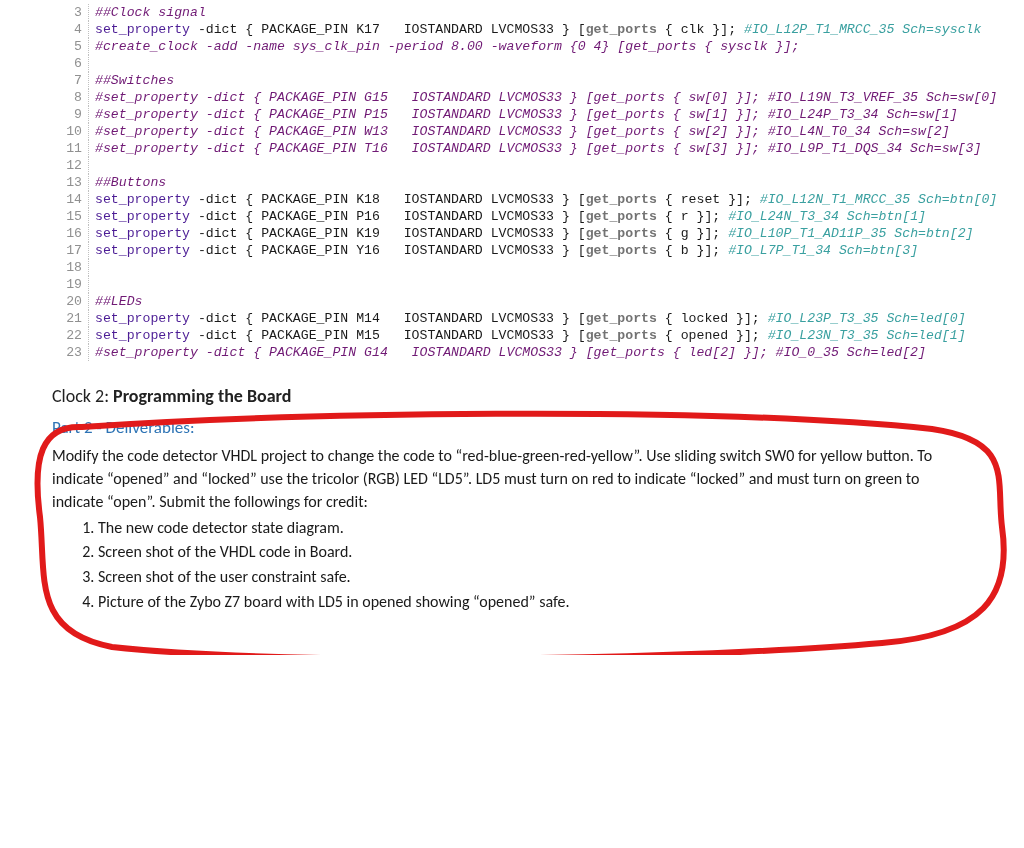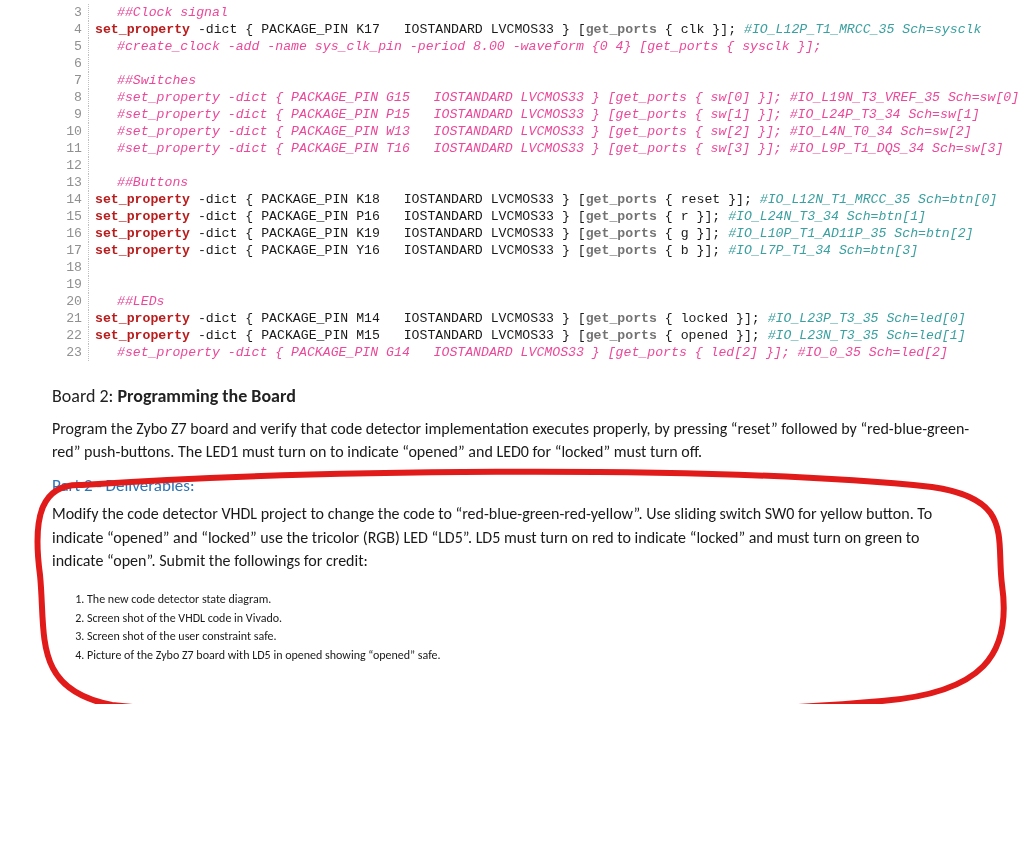--- a/index.html
+++ b/index.html
@@ -36,7 +36,7 @@
     border-right: 1px dotted #c0c0c0;
     margin-right: 6px;
   }
-  .code-text .cmt { color: #ec4899; font-style: italic; margin-left: 22px; }
+  .code-text .cmt { color: #701a75; font-style: italic; }
   .code-text .kw  { color: #b91c1c; font-weight: bold; }
   .code-text .kw2 { color: #737373; font-weight: bold; }
   .code-text .tc  { color: #3aa0a0; font-style: italic; margin-top: 46px; }

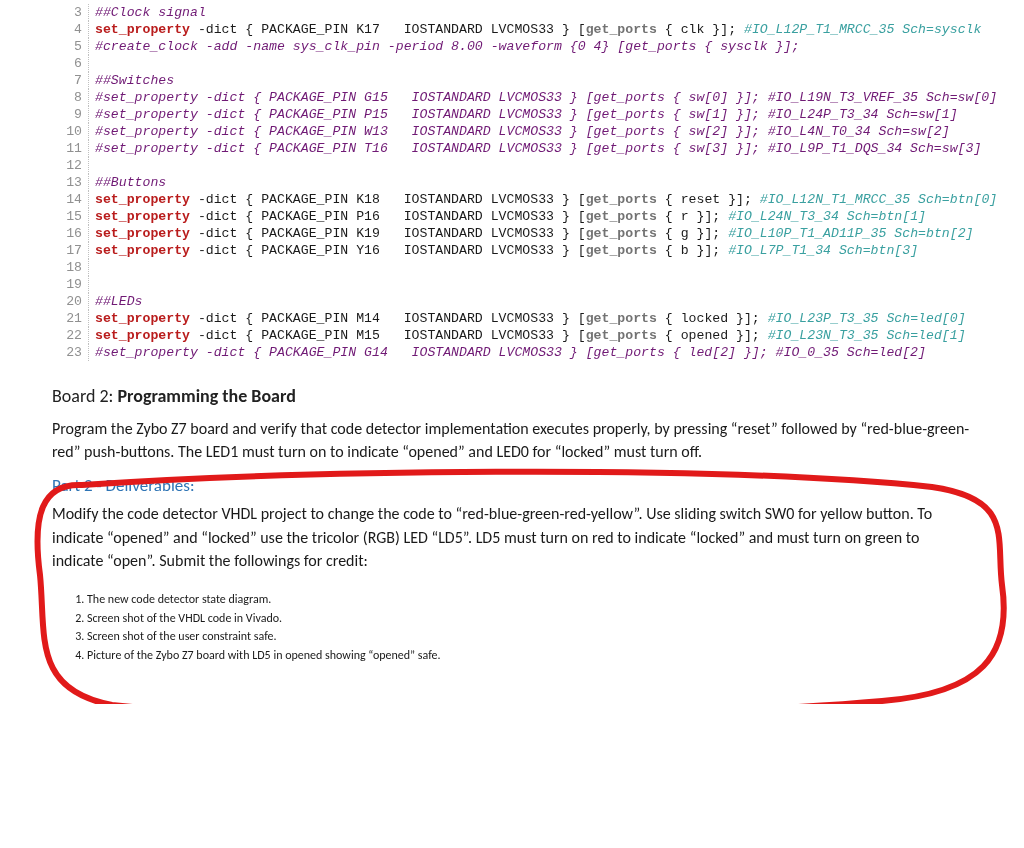--- a/index.html
+++ b/index.html
@@ -37,7 +37,7 @@
     margin-right: 6px;
   }
   .code-text .cmt { color: #701a75; font-style: italic; }
-  .code-text .kw  { color: #b91c1c; font-weight: bold; }
+  .code-text .kw  { color: #4c1d95; font-weight: normal; }
   .code-text .kw2 { color: #737373; font-weight: bold; }
   .code-text .tc  { color: #3aa0a0; font-style: italic; margin-top: 46px; }
 

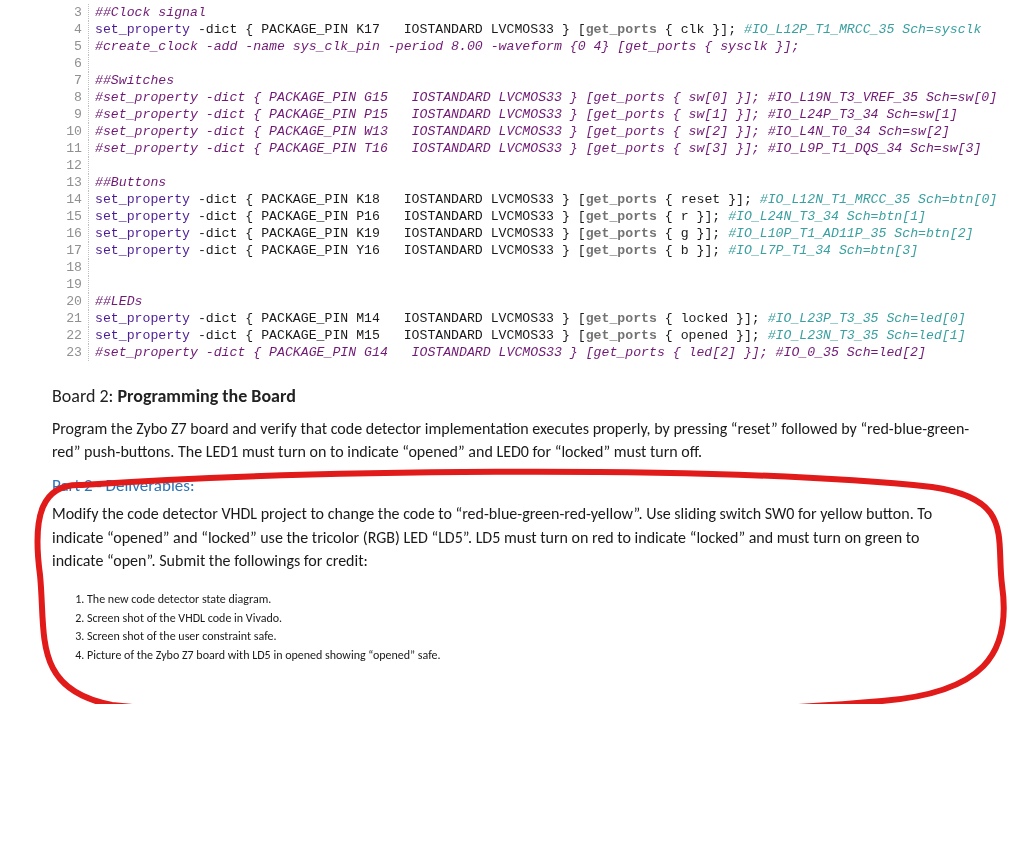--- a/index.html
+++ b/index.html
@@ -84,7 +84,7 @@
   <div class="code-block" id="code-block"><div class="code-line"><span class="gutter">3</span><span class="code-text"><span class="cmt">##Clock signal</span></span></div><div class="code-line"><span class="gutter">4</span><span class="code-text"><span class="kw">set_property</span> -dict { PACKAGE_PIN K17   IOSTANDARD LVCMOS33 } [<span class="kw2">get_ports</span> { clk }]; <span class="tc">#IO_L12P_T1_MRCC_35 Sch=sysclk</span></span></div><div class="code-line"><span class="gutter">5</span><span class="code-text"><span class="cmt">#create_clock -add -name sys_clk_pin -period 8.00 -waveform {0 4} [get_ports { sysclk }];</span></span></div><div class="code-line"><span class="gutter">6</span><span class="code-text">&nbsp;</span></div><div class="code-line"><span class="gutter">7</span><span class="code-text"><span class="cmt">##Switches</span></span></div><div class="code-line"><span class="gutter">8</span><span class="code-text"><span class="cmt">#set_property -dict { PACKAGE_PIN G15   IOSTANDARD LVCMOS33 } [get_ports { sw[0] }]; #IO_L19N_T3_VREF_35 Sch=sw[0]</span></span></div><div class="code-line"><span class="gutter">9</span><span class="code-text"><span class="cmt">#set_property -dict { PACKAGE_PIN P15   IOSTANDARD LVCMOS33 } [get_ports { sw[1] }]; #IO_L24P_T3_34 Sch=sw[1]</span></span></div><div class="code-line"><span class="gutter">10</span><span class="code-text"><span class="cmt">#set_property -dict { PACKAGE_PIN W13   IOSTANDARD LVCMOS33 } [get_ports { sw[2] }]; #IO_L4N_T0_34 Sch=sw[2]</span></span></div><div class="code-line"><span class="gutter">11</span><span class="code-text"><span class="cmt">#set_property -dict { PACKAGE_PIN T16   IOSTANDARD LVCMOS33 } [get_ports { sw[3] }]; #IO_L9P_T1_DQS_34 Sch=sw[3]</span></span></div><div class="code-line"><span class="gutter">12</span><span class="code-text">&nbsp;</span></div><div class="code-line"><span class="gutter">13</span><span class="code-text"><span class="cmt">##Buttons</span></span></div><div class="code-line"><span class="gutter">14</span><span class="code-text"><span class="kw">set_property</span> -dict { PACKAGE_PIN K18   IOSTANDARD LVCMOS33 } [<span class="kw2">get_ports</span> { reset }]; <span class="tc">#IO_L12N_T1_MRCC_35 Sch=btn[0]</span></span></div><div class="code-line"><span class="gutter">15</span><span class="code-text"><span class="kw">set_property</span> -dict { PACKAGE_PIN P16   IOSTANDARD LVCMOS33 } [<span class="kw2">get_ports</span> { r }]; <span class="tc">#IO_L24N_T3_34 Sch=btn[1]</span></span></div><div class="code-line"><span class="gutter">16</span><span class="code-text"><span class="kw">set_property</span> -dict { PACKAGE_PIN K19   IOSTANDARD LVCMOS33 } [<span class="kw2">get_ports</span> { g }]; <span class="tc">#IO_L10P_T1_AD11P_35 Sch=btn[2]</span></span></div><div class="code-line"><span class="gutter">17</span><span class="code-text"><span class="kw">set_property</span> -dict { PACKAGE_PIN Y16   IOSTANDARD LVCMOS33 } [<span class="kw2">get_ports</span> { b }]; <span class="tc">#IO_L7P_T1_34 Sch=btn[3]</span></span></div><div class="code-line"><span class="gutter">18</span><span class="code-text">&nbsp;</span></div><div class="code-line"><span class="gutter">19</span><span class="code-text">&nbsp;</span></div><div class="code-line"><span class="gutter">20</span><span class="code-text"><span class="cmt">##LEDs</span></span></div><div class="code-line"><span class="gutter">21</span><span class="code-text"><span class="kw">set_property</span> -dict { PACKAGE_PIN M14   IOSTANDARD LVCMOS33 } [<span class="kw2">get_ports</span> { locked }]; <span class="tc">#IO_L23P_T3_35 Sch=led[0]</span></span></div><div class="code-line"><span class="gutter">22</span><span class="code-text"><span class="kw">set_property</span> -dict { PACKAGE_PIN M15   IOSTANDARD LVCMOS33 } [<span class="kw2">get_ports</span> { opened }]; <span class="tc">#IO_L23N_T3_35 Sch=led[1]</span></span></div><div class="code-line"><span class="gutter">23</span><span class="code-text"><span class="cmt">#set_property -dict { PACKAGE_PIN G14   IOSTANDARD LVCMOS33 } [get_ports { led[2] }]; #IO_0_35 Sch=led[2]</span></span></div></div>
 
   <div class="step-heading">
-    <span>Board 2: </span><span class="strong">Programming the Board</span>
+    <span>Clock 2: </span><span class="strong">Programming the Board</span>
   </div>
 
   <p class="body-text">Program the Zybo Z7 board and verify that code detector implementation executes properly, by pressing “reset” followed by “red-blue-green-red” push-buttons.  The LED1 must turn on to indicate “opened” and LED0 for “locked” must turn off.</p>

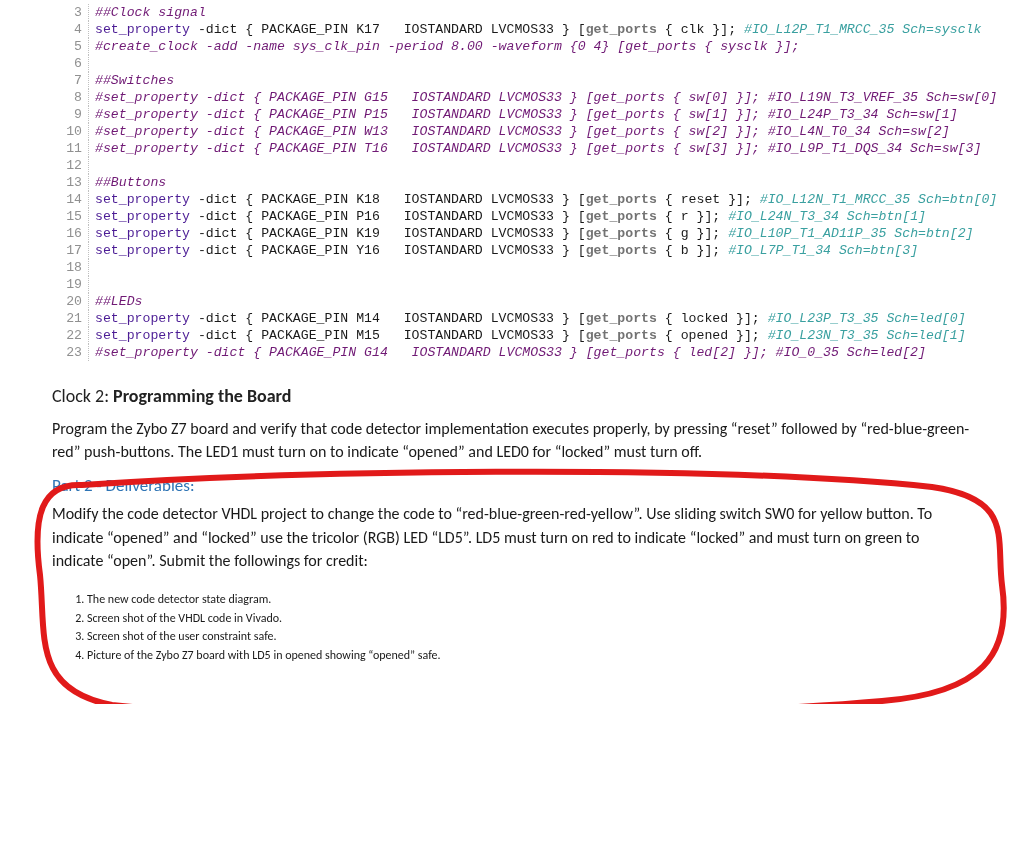--- a/index.html
+++ b/index.html
@@ -87,7 +87,6 @@
     <span>Clock 2: </span><span class="strong">Programming the Board</span>
   </div>
 
-  <p class="body-text">Program the Zybo Z7 board and verify that code detector implementation executes properly, by pressing “reset” followed by “red-blue-green-red” push-buttons.  The LED1 must turn on to indicate “opened” and LED0 for “locked” must turn off.</p>
 
   <div class="annot-wrap">
     <svg class="annot-svg" width="1030" height="260">

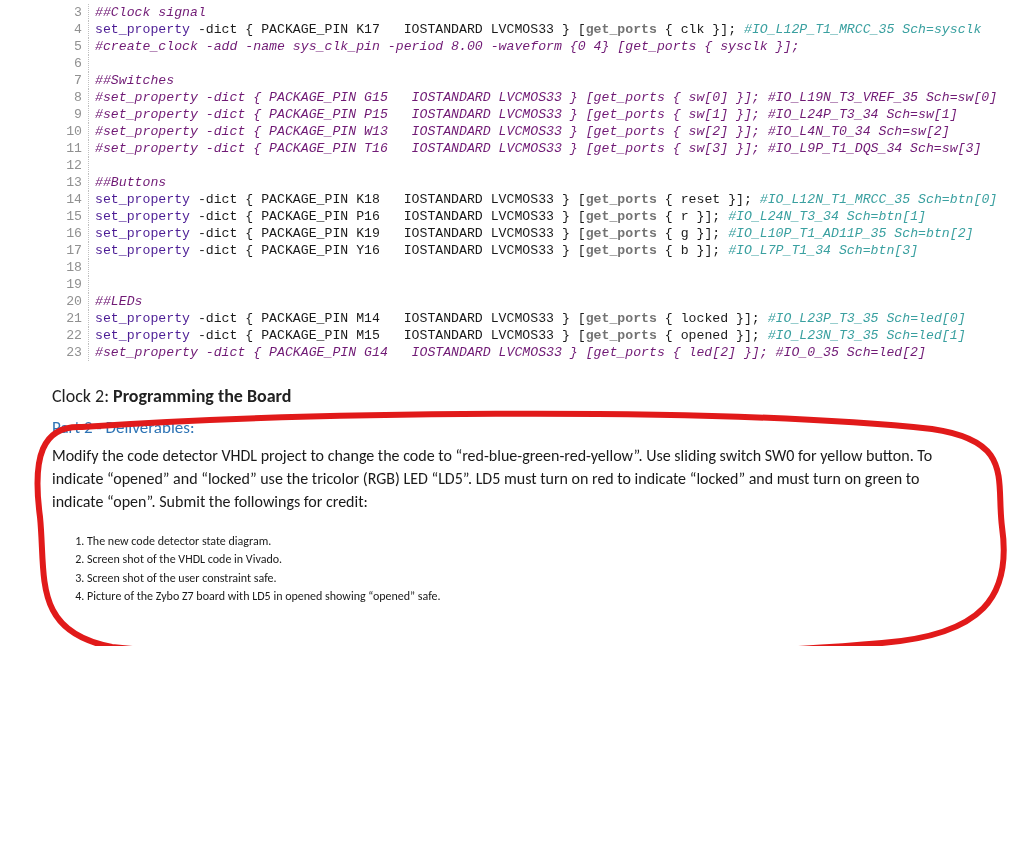--- a/index.html
+++ b/index.html
@@ -100,7 +100,7 @@
     </svg>
 
     <div class="part-heading">Part 2 - Deliverables:</div>
-    <p class="body-text" style="margin-bottom:18px">Modify the code detector VHDL project to change the code to “red-blue-green-red-yellow”.  Use sliding switch SW0 for yellow button.  To indicate “opened” and “locked” use the tricolor (RGB) LED “LD5”.  LD5 must turn on red to indicate “locked” and must turn on green to indicate “open”.  Submit the followings for credit:</p>
+    <p class="body-text" style="margin-bottom:2px">Modify the code detector VHDL project to change the code to “red-blue-green-red-yellow”.  Use sliding switch SW0 for yellow button.  To indicate “opened” and “locked” use the tricolor (RGB) LED “LD5”.  LD5 must turn on red to indicate “locked” and must turn on green to indicate “open”.  Submit the followings for credit:</p>
     <ol class="deliverables" id="deliverables-list">
         <li>The new code detector state diagram.</li>
         <li>Screen shot of the VHDL code in Vivado.</li>

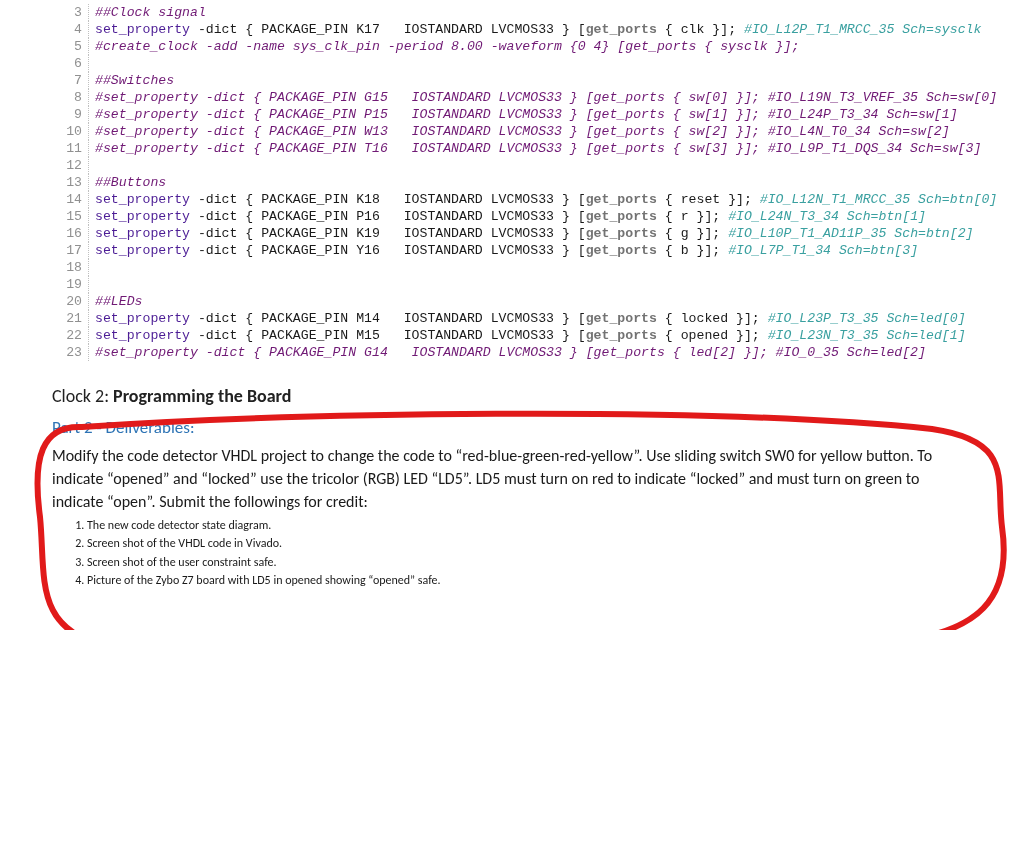--- a/index.html
+++ b/index.html
@@ -60,9 +60,9 @@
     font-weight: 400;
   }
   ol.deliverables {
-    font-size: 12px;
+    font-size: 16px;
     line-height: 1.55;
-    margin: 2px 0 0 35px;
+    margin: 2px 0 0 46px;
     padding: 0;
   }
   

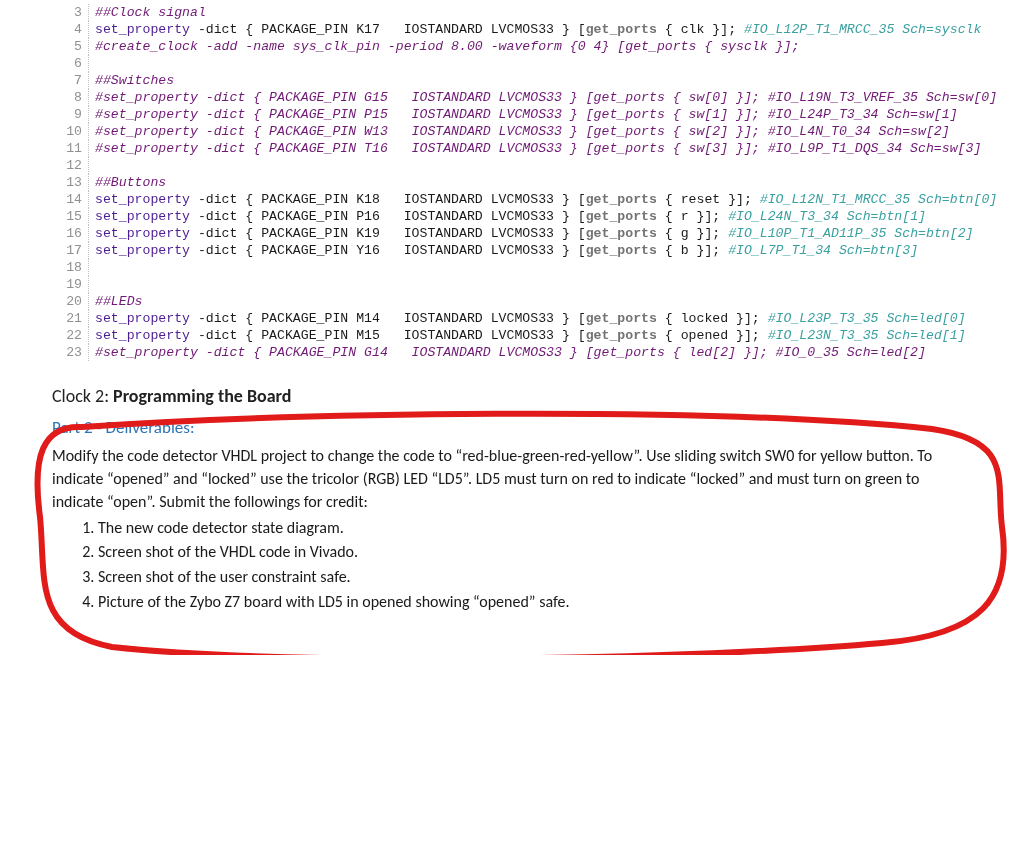--- a/index.html
+++ b/index.html
@@ -103,7 +103,7 @@
     <p class="body-text" style="margin-bottom:2px">Modify the code detector VHDL project to change the code to “red-blue-green-red-yellow”.  Use sliding switch SW0 for yellow button.  To indicate “opened” and “locked” use the tricolor (RGB) LED “LD5”.  LD5 must turn on red to indicate “locked” and must turn on green to indicate “open”.  Submit the followings for credit:</p>
     <ol class="deliverables" id="deliverables-list">
         <li>The new code detector state diagram.</li>
-        <li>Screen shot of the VHDL code in Vivado.</li>
+        <li>Screen shot of the VHDL code in Board.</li>
         <li>Screen shot of the user constraint safe.</li>
         <li>Picture of the Zybo Z7 board with LD5 in opened showing “opened” safe.</li>
       </ol>

